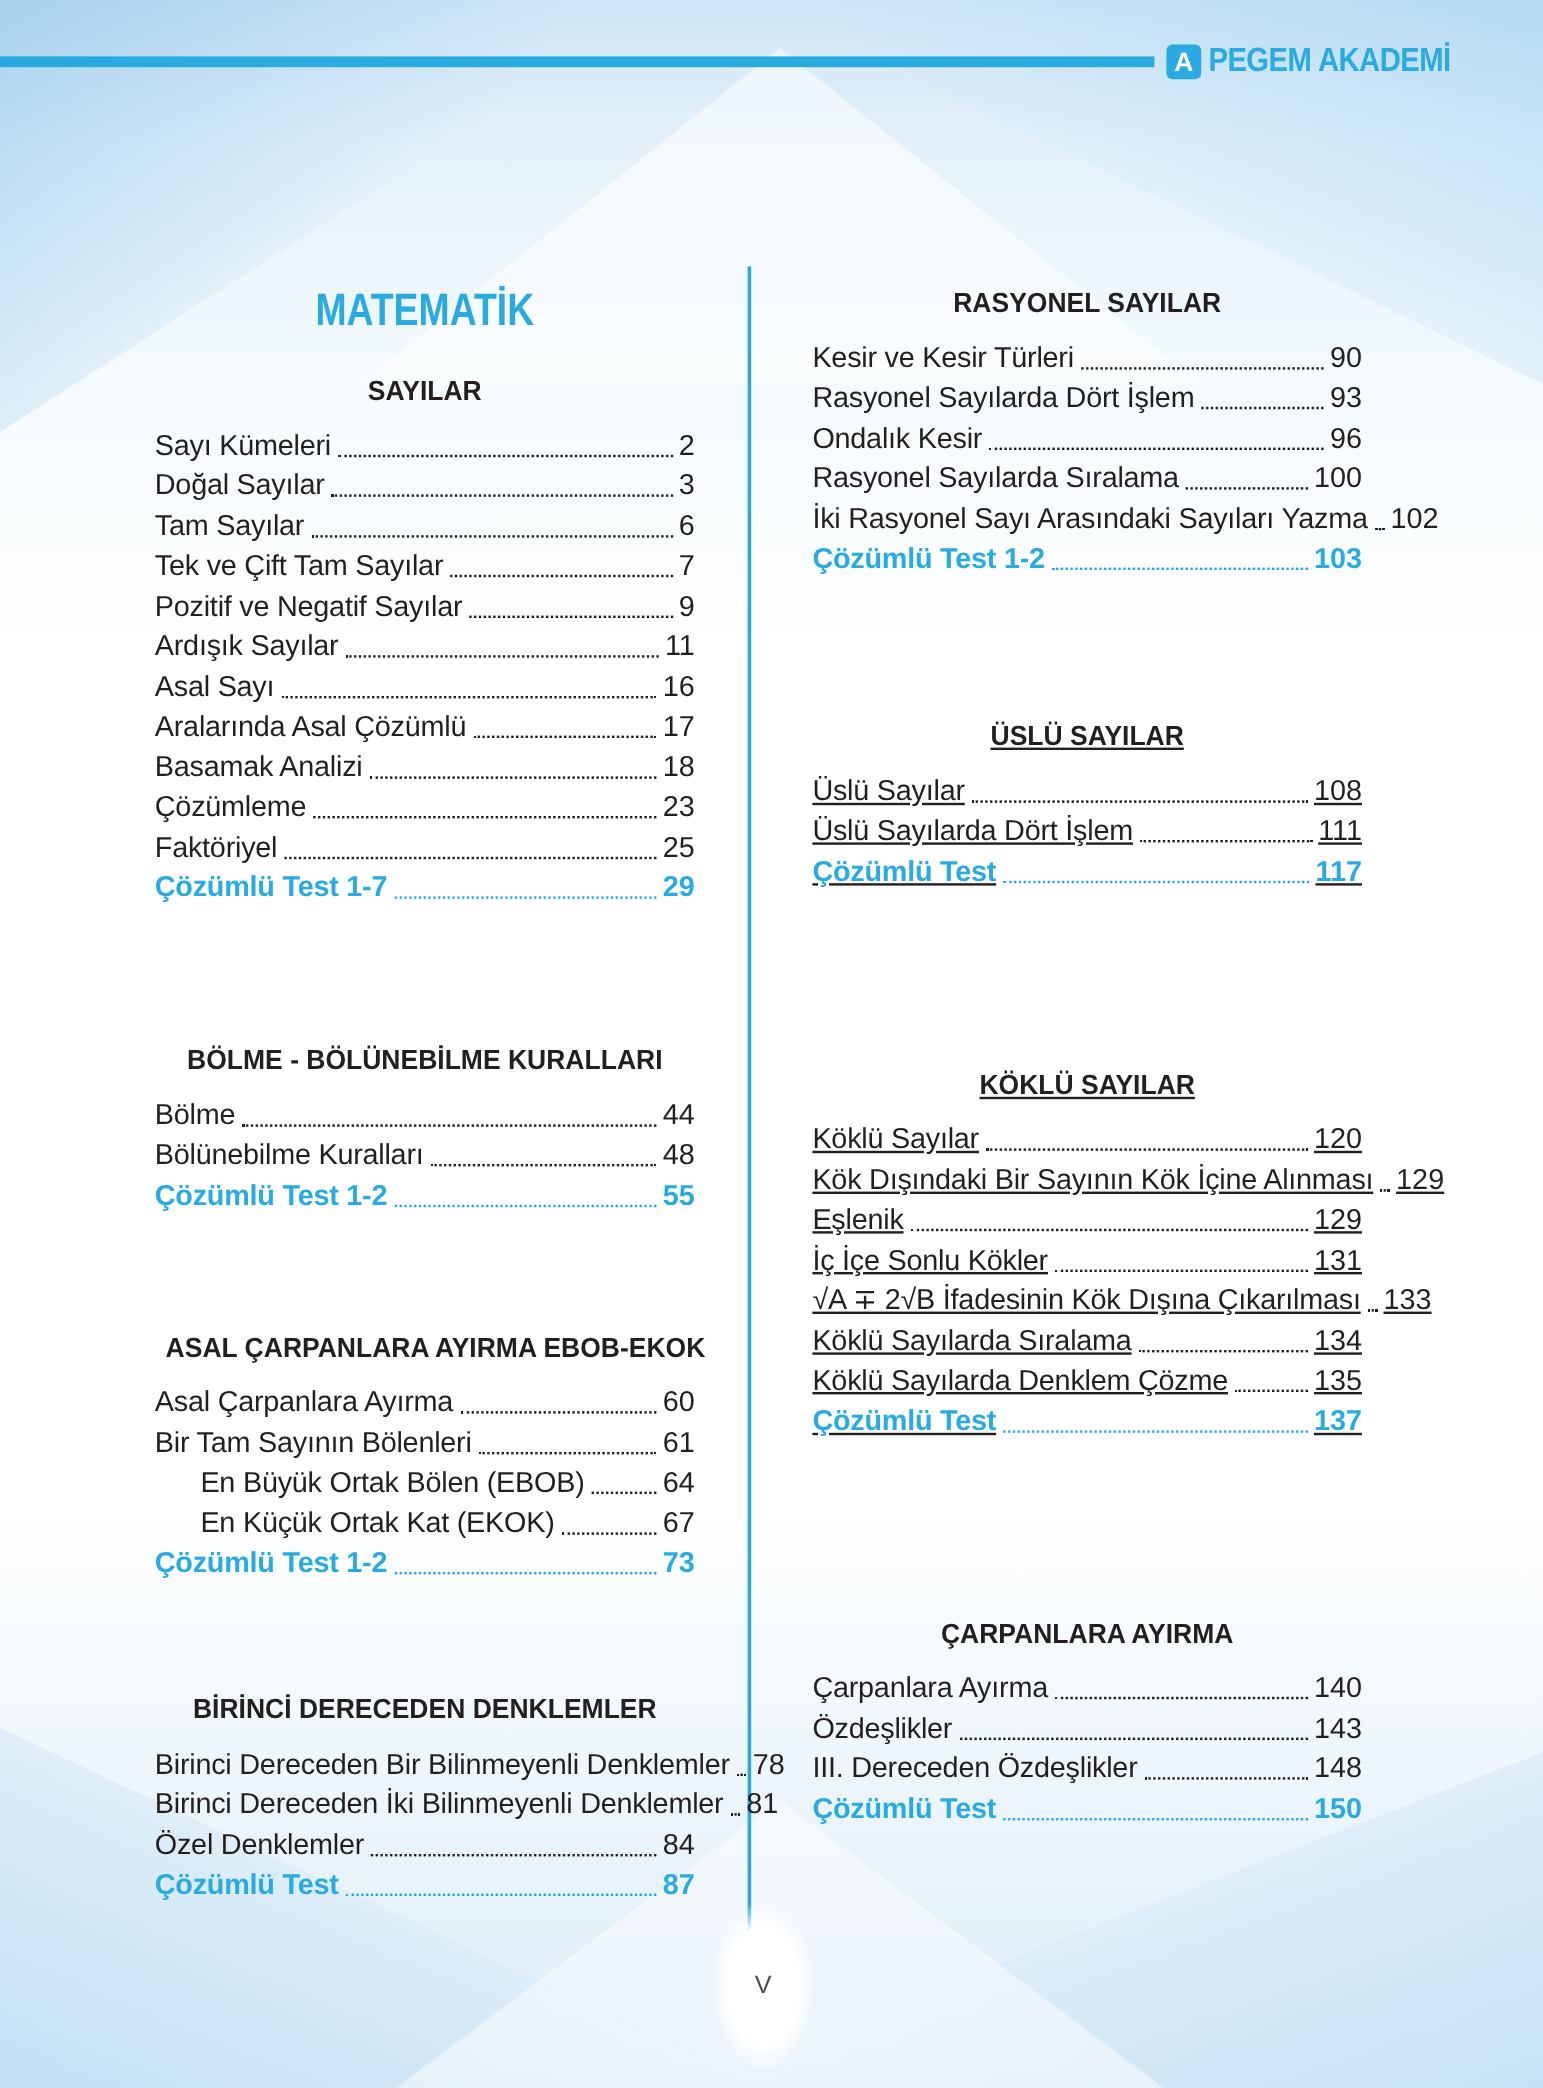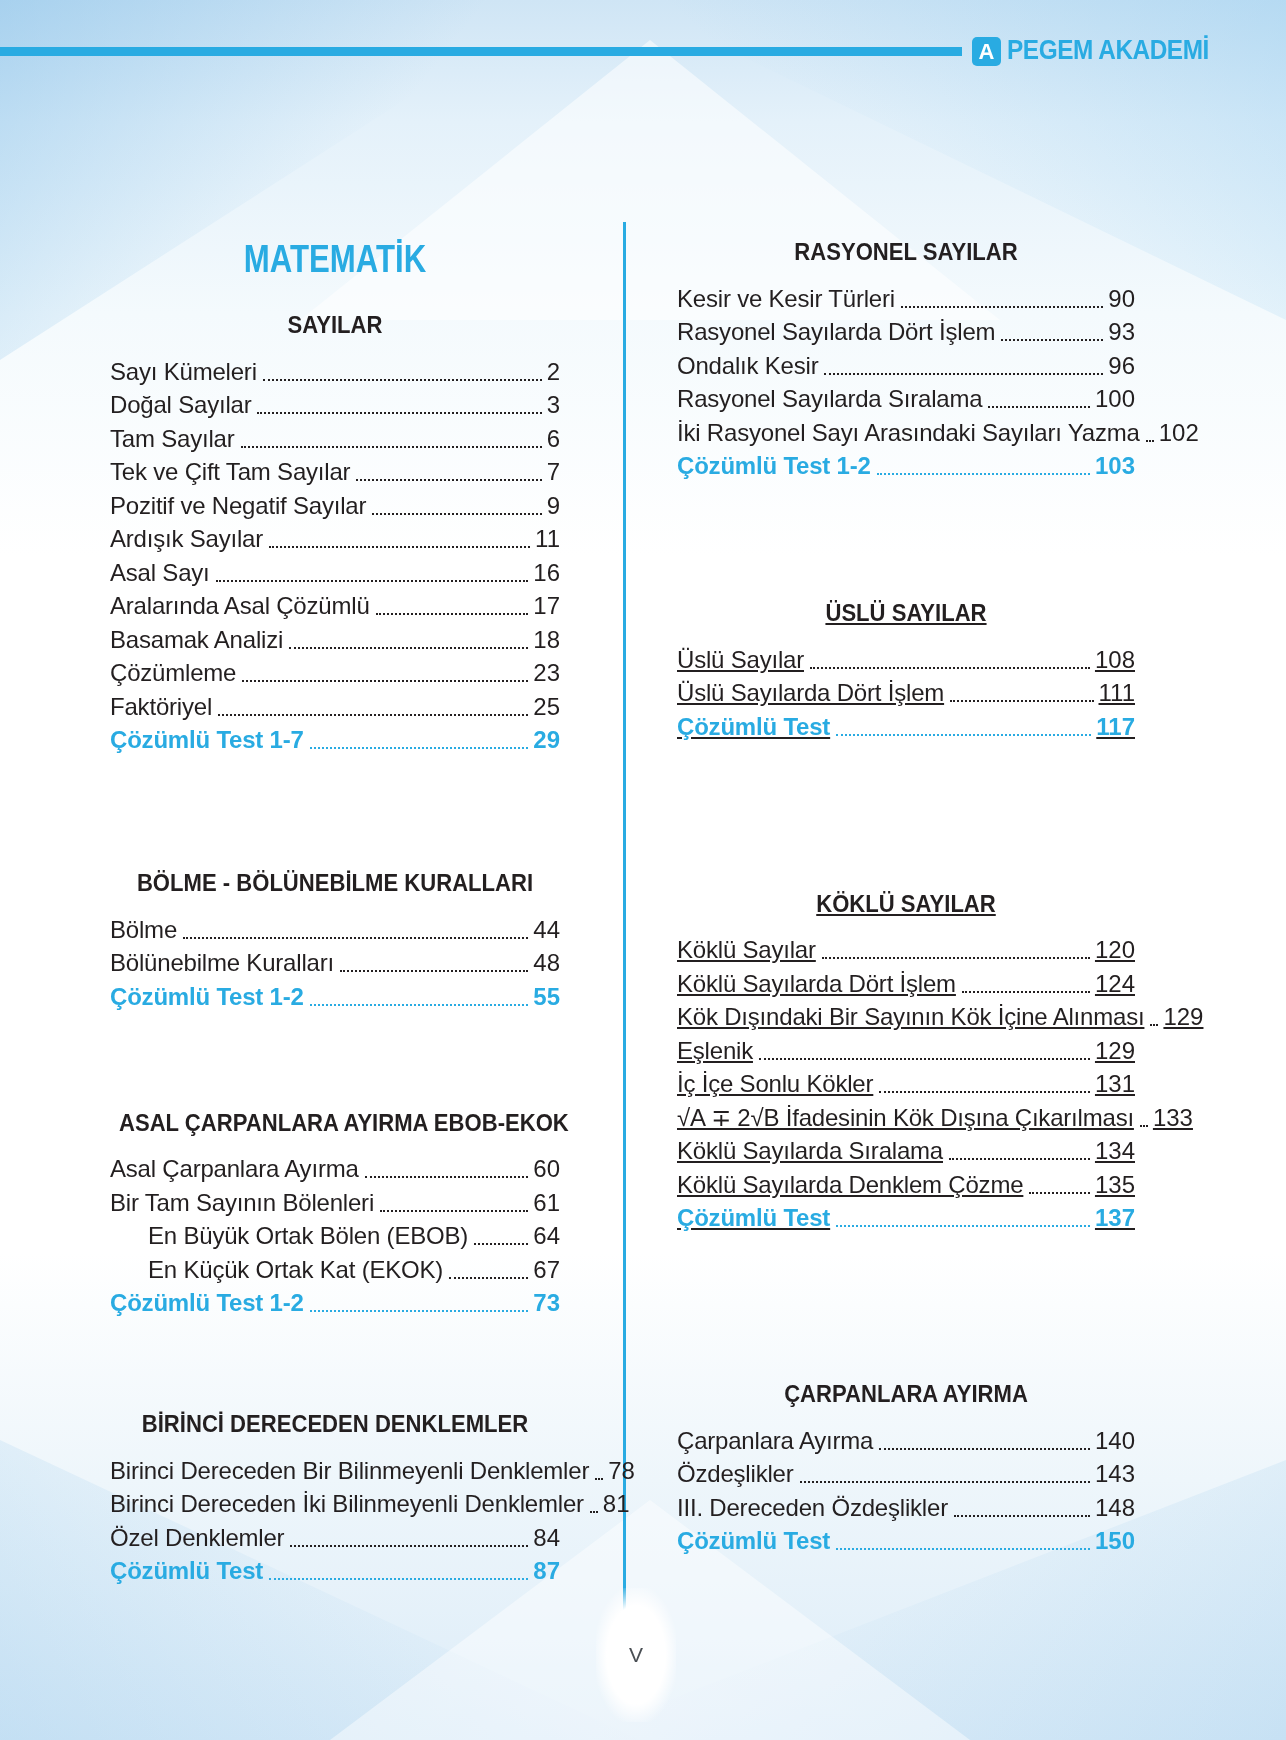--- a/index.html
+++ b/index.html
@@ -43,7 +43,7 @@
   .divider{position:absolute;left:623px;top:222px;width:3px;height:1436px;background:var(--accent);}
 
   .col{position:absolute;top:232px;}
-  .col-left{left:110px;width:450px;}
+  .col-left{left:129px;width:450px;}
   .col-right{left:677px;width:458px;}
 
   .main-title{margin:4px 0 0 0;text-align:center;color:var(--accent);

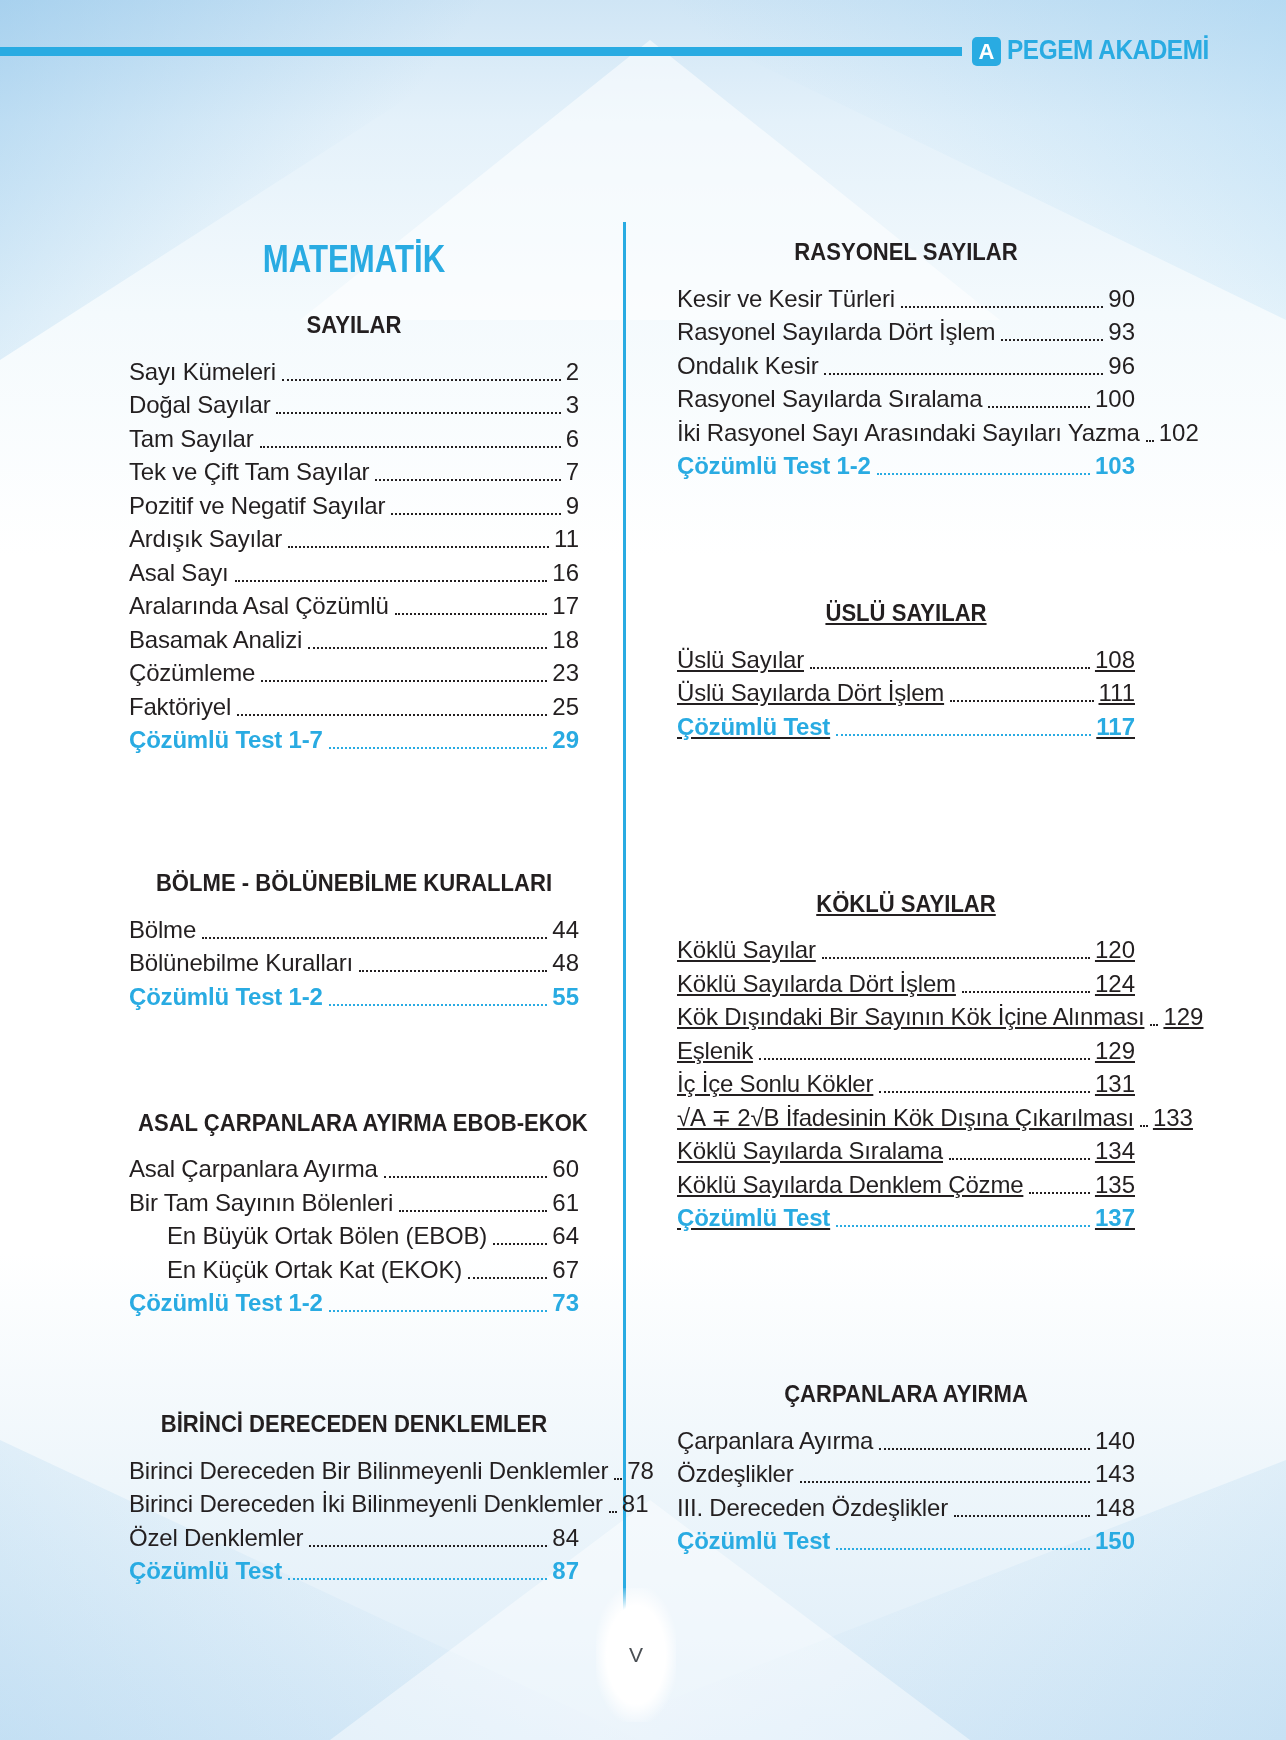--- a/index.html
+++ b/index.html
@@ -306,11 +306,6 @@
             <span class="num">120</span>
           </div>
           <div class="row">
-            <span class="label">Köklü Sayılarda Dört İşlem</span>
-            <span class="leader"></span>
-            <span class="num">124</span>
-          </div>
-          <div class="row">
             <span class="label">Kök Dışındaki Bir Sayının Kök İçine Alınması</span>
             <span class="leader"></span>
             <span class="num">129</span>

